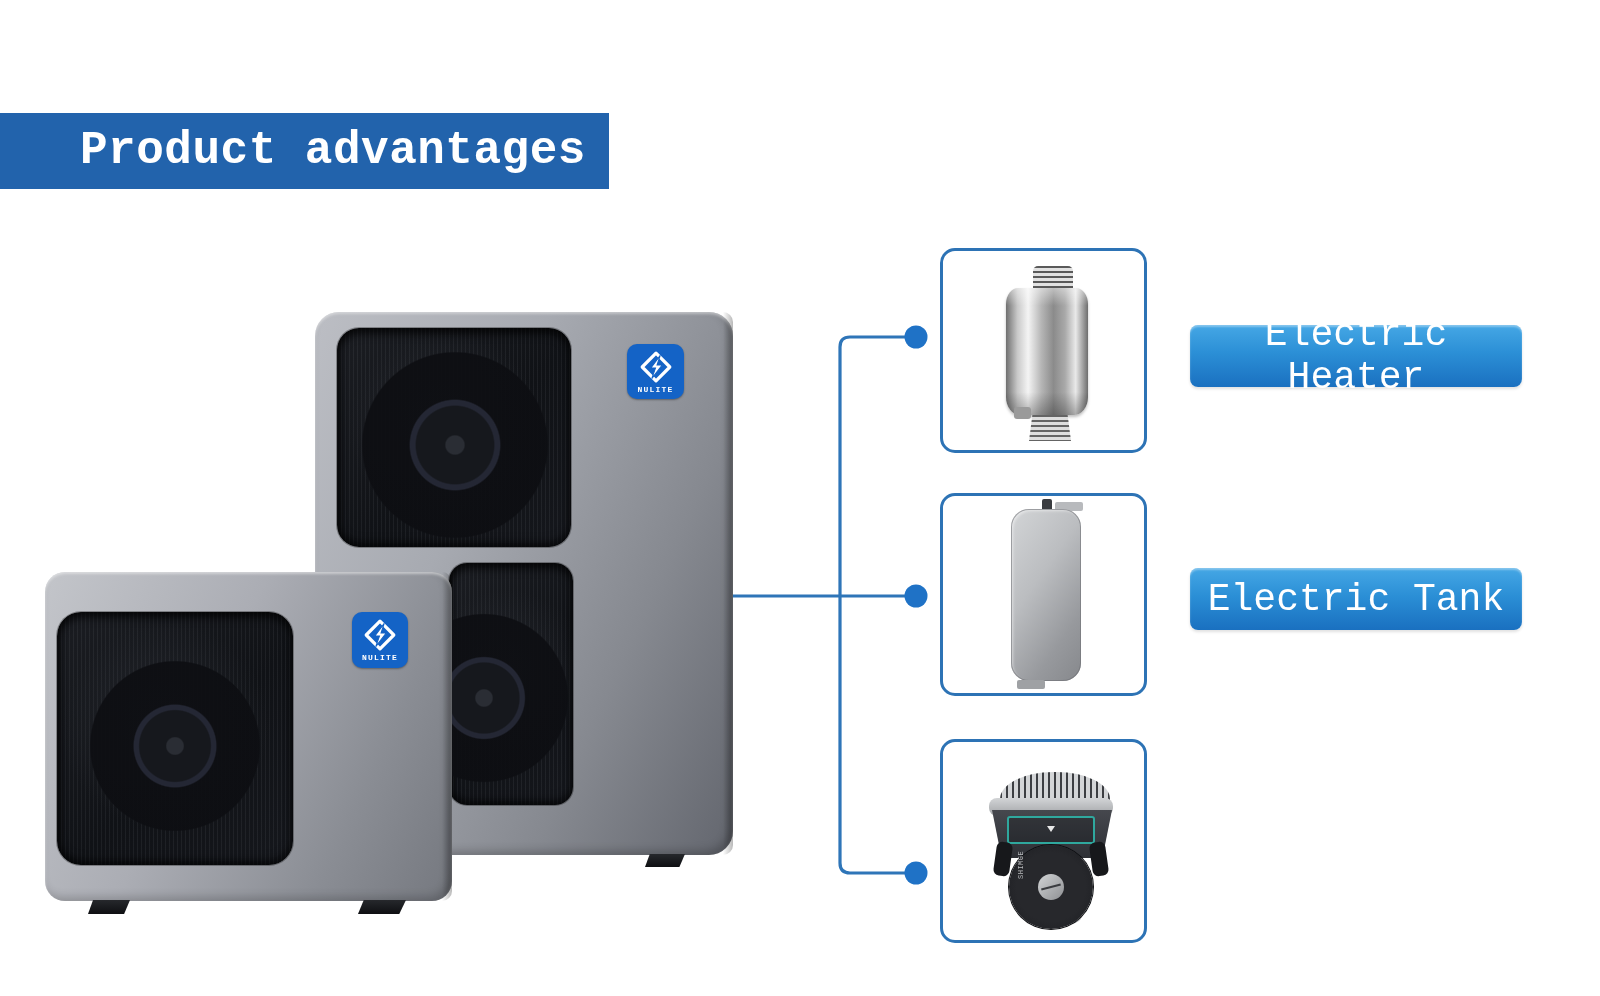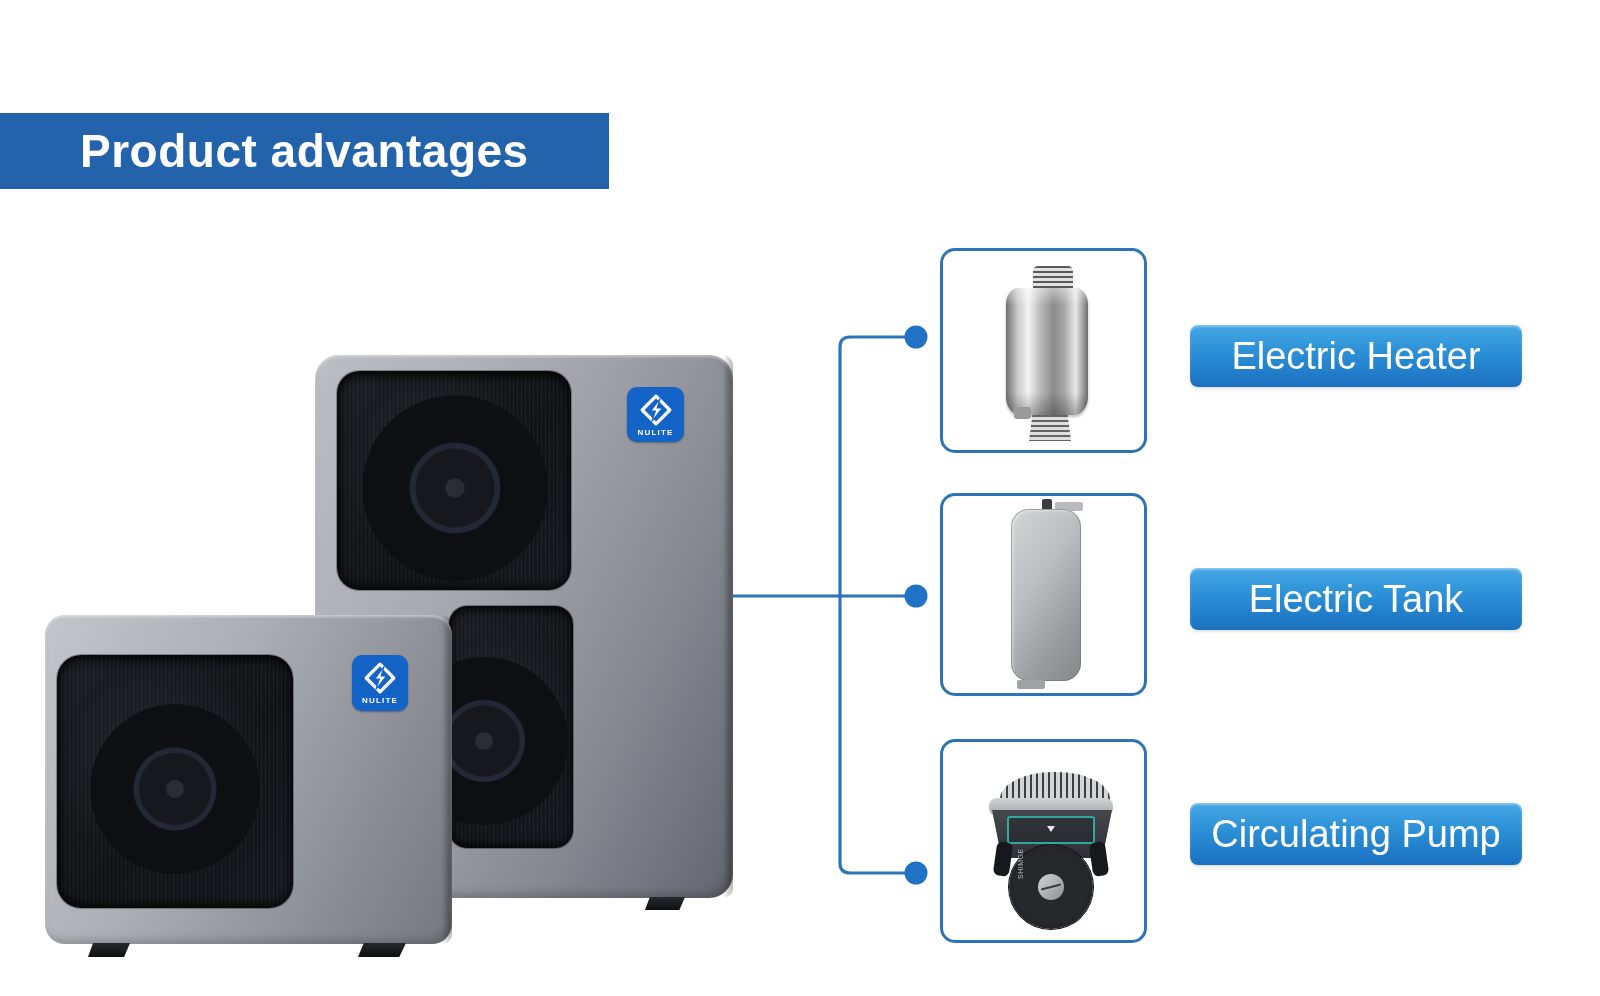--- a/index.html
+++ b/index.html
@@ -5,7 +5,7 @@
   html,body{margin:0;padding:0;background:#ffffff;}
   .stage{
     position:relative; width:1600px; height:996px; overflow:hidden;
-    background:#ffffff; font-family:Liberation Sans, sans-serif;
+    background:#ffffff; font-family:Liberation Mono, monospace;
   }
   
   .banner{

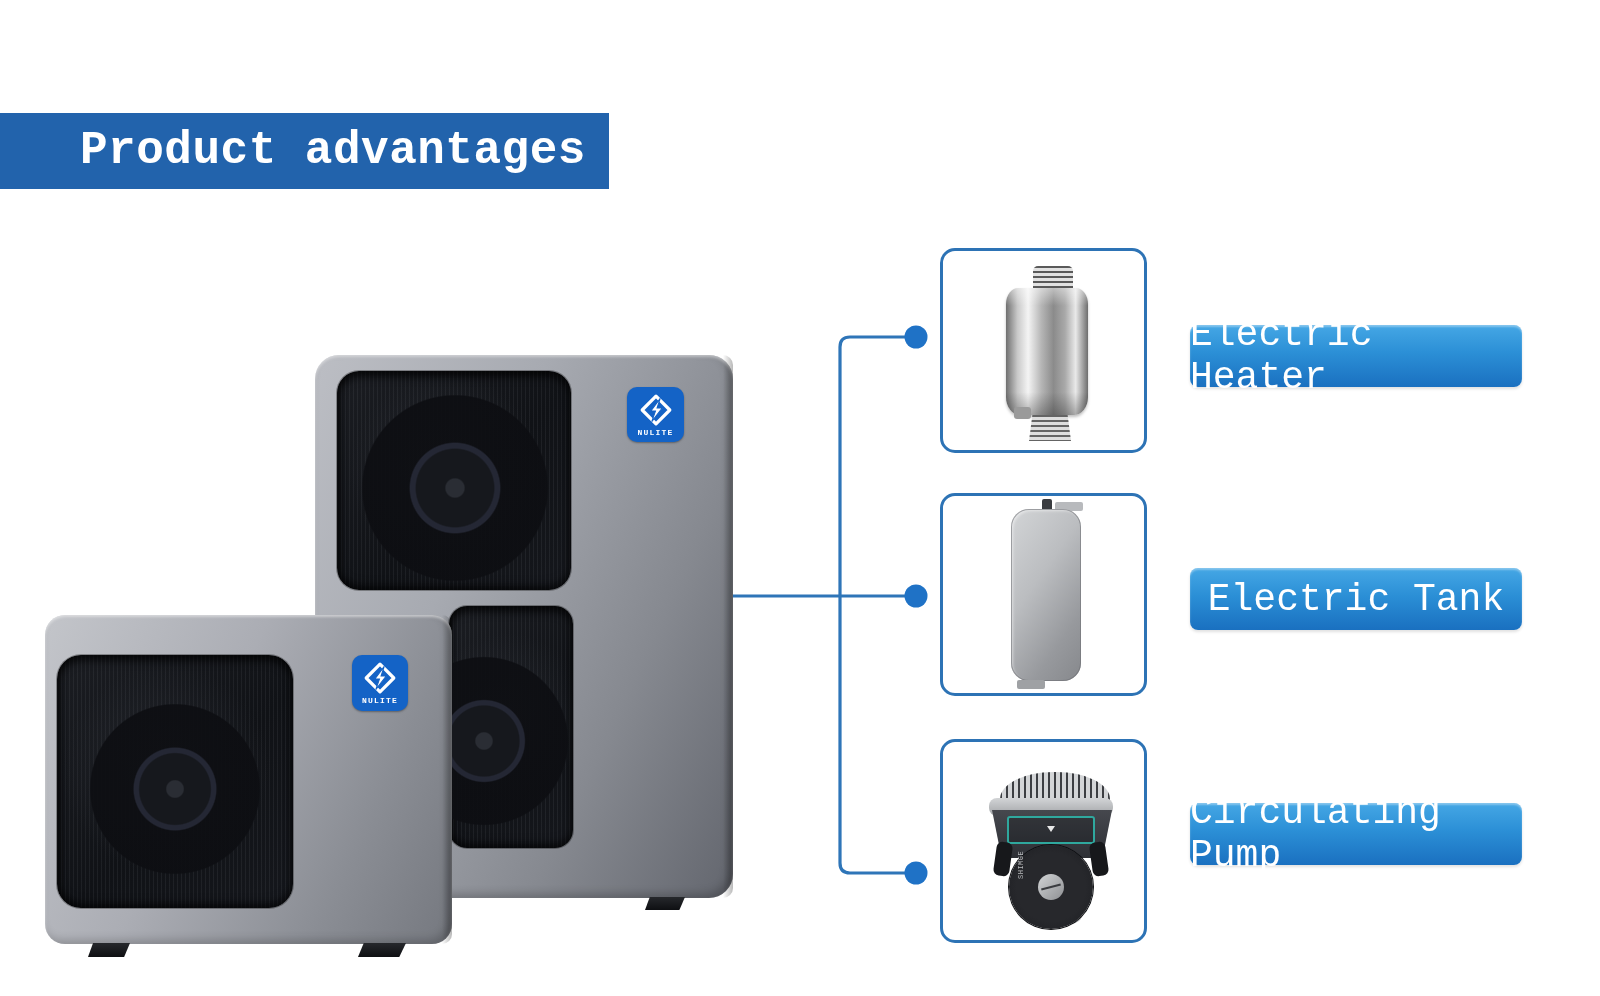--- a/index.html
+++ b/index.html
@@ -162,7 +162,7 @@
     background:linear-gradient(180deg,#45a7e5 0%,#2b8fd6 45%,#1a70c0 100%);
     box-shadow: inset 0 2px 2px rgba(255,255,255,.35), 0 2px 3px rgba(0,0,0,.12);
     color:#ffffff; font-size:38px;
-    display:flex; align-items:center; justify-content:center;
+    display:flex; align-items:center; justify-content:center;text-align:center;
   }
   .clabel1{top:325px;} .clabel2{top:568px;} .clabel3{top:803px;}
 </style>

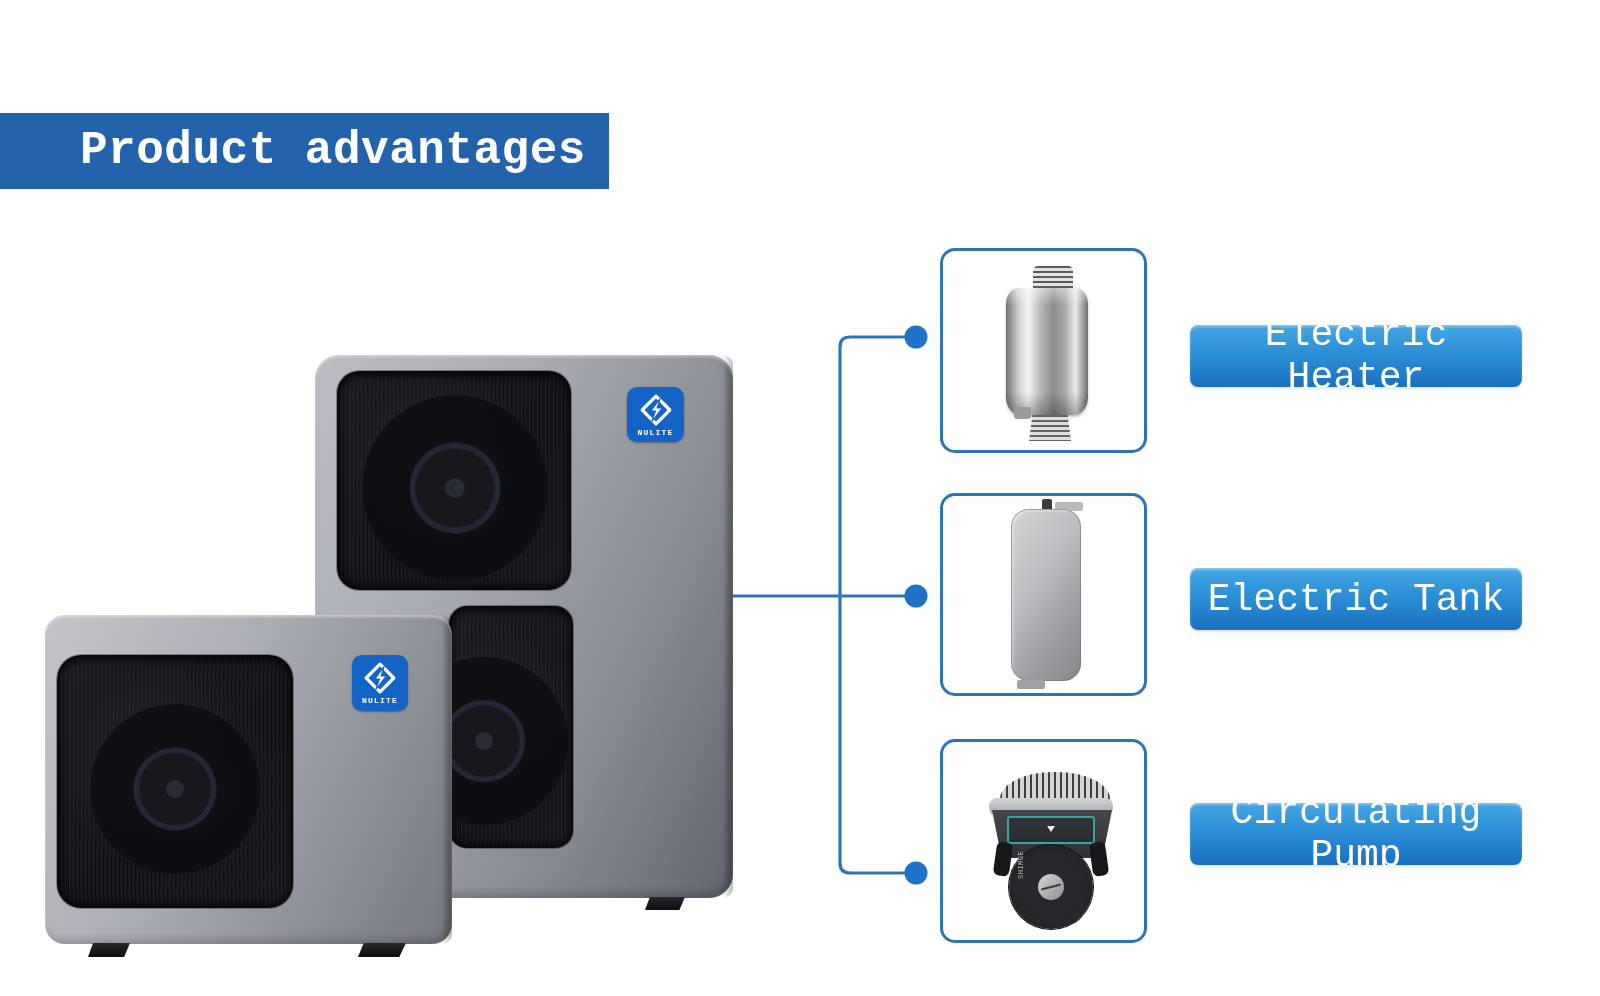--- a/index.html
+++ b/index.html
@@ -17,7 +17,7 @@
   
   .connector-svg{position:absolute; left:0; top:0; width:1600px; height:996px; z-index:1;}
   
-  .unit{position:absolute; z-index:2;margin-top:43px;}
+  .unit{position:absolute; z-index:2;}
   .unit-large{
     left:315px; top:312px; width:418px; height:543px; border-radius:24px;
     background:linear-gradient(115deg,#bcbec4 0%,#a7aab1 35%,#868990 70%,#63666e 100%);

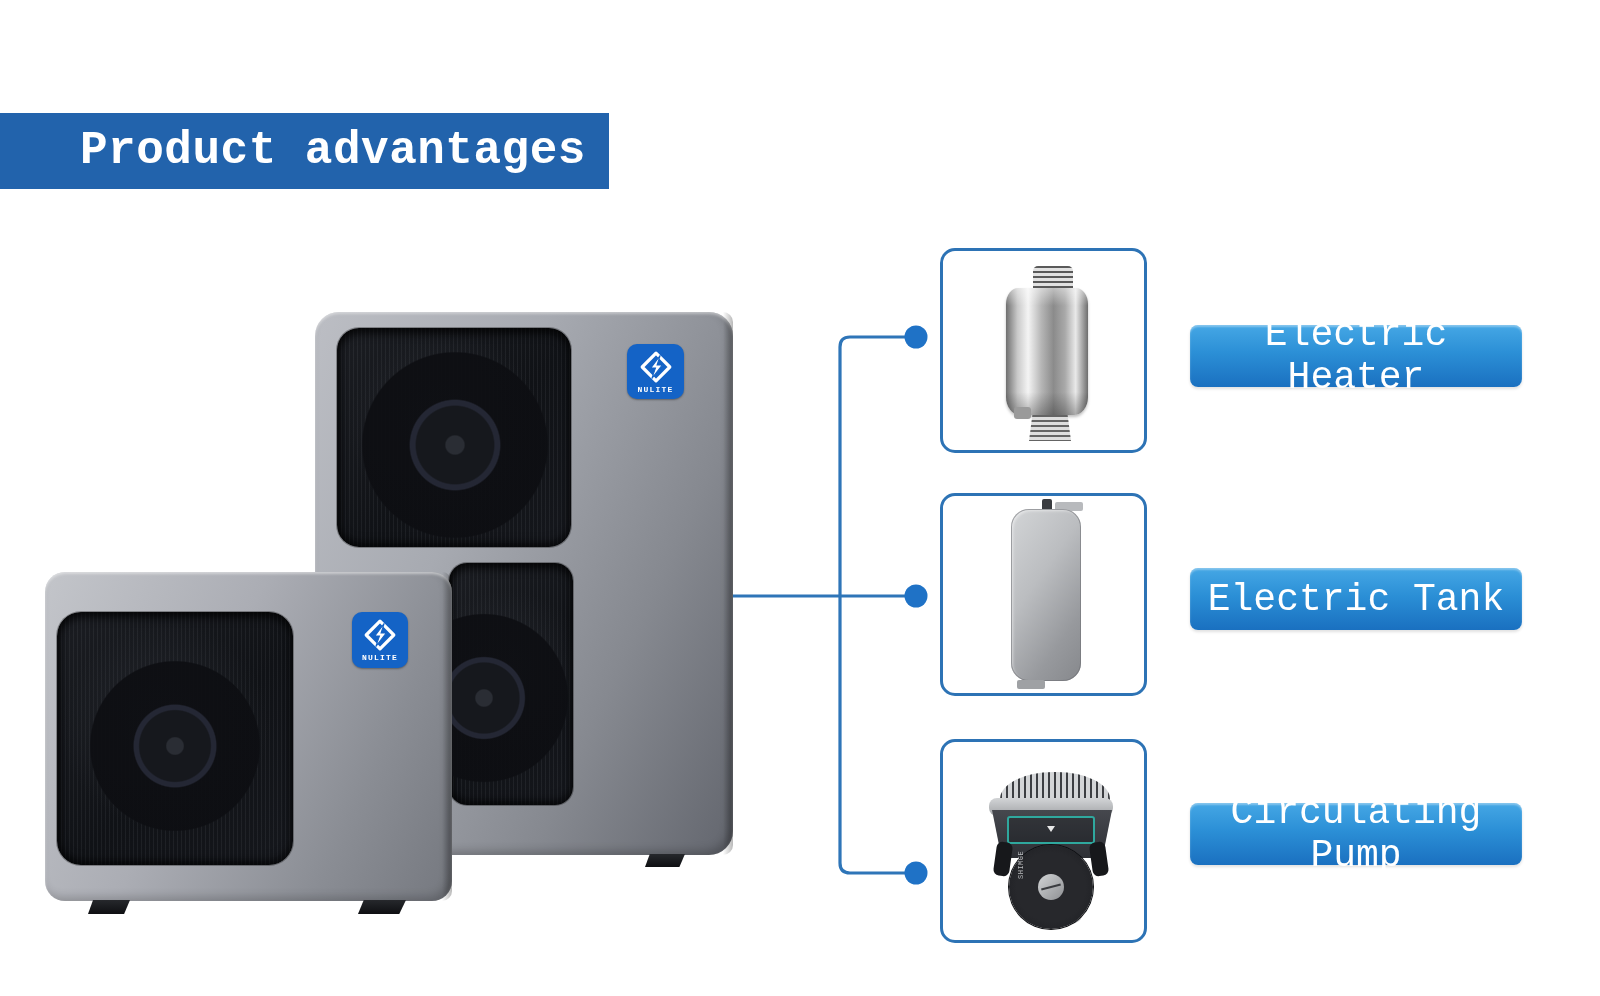--- a/index.html
+++ b/index.html
@@ -252,9 +252,6 @@
   <div class="clabel clabel2">
     <span>Electric Tank</span>
   </div>
-  <div class="clabel clabel3">
-    <span>Circulating Pump</span>
-  </div>
 
 </div>
 

